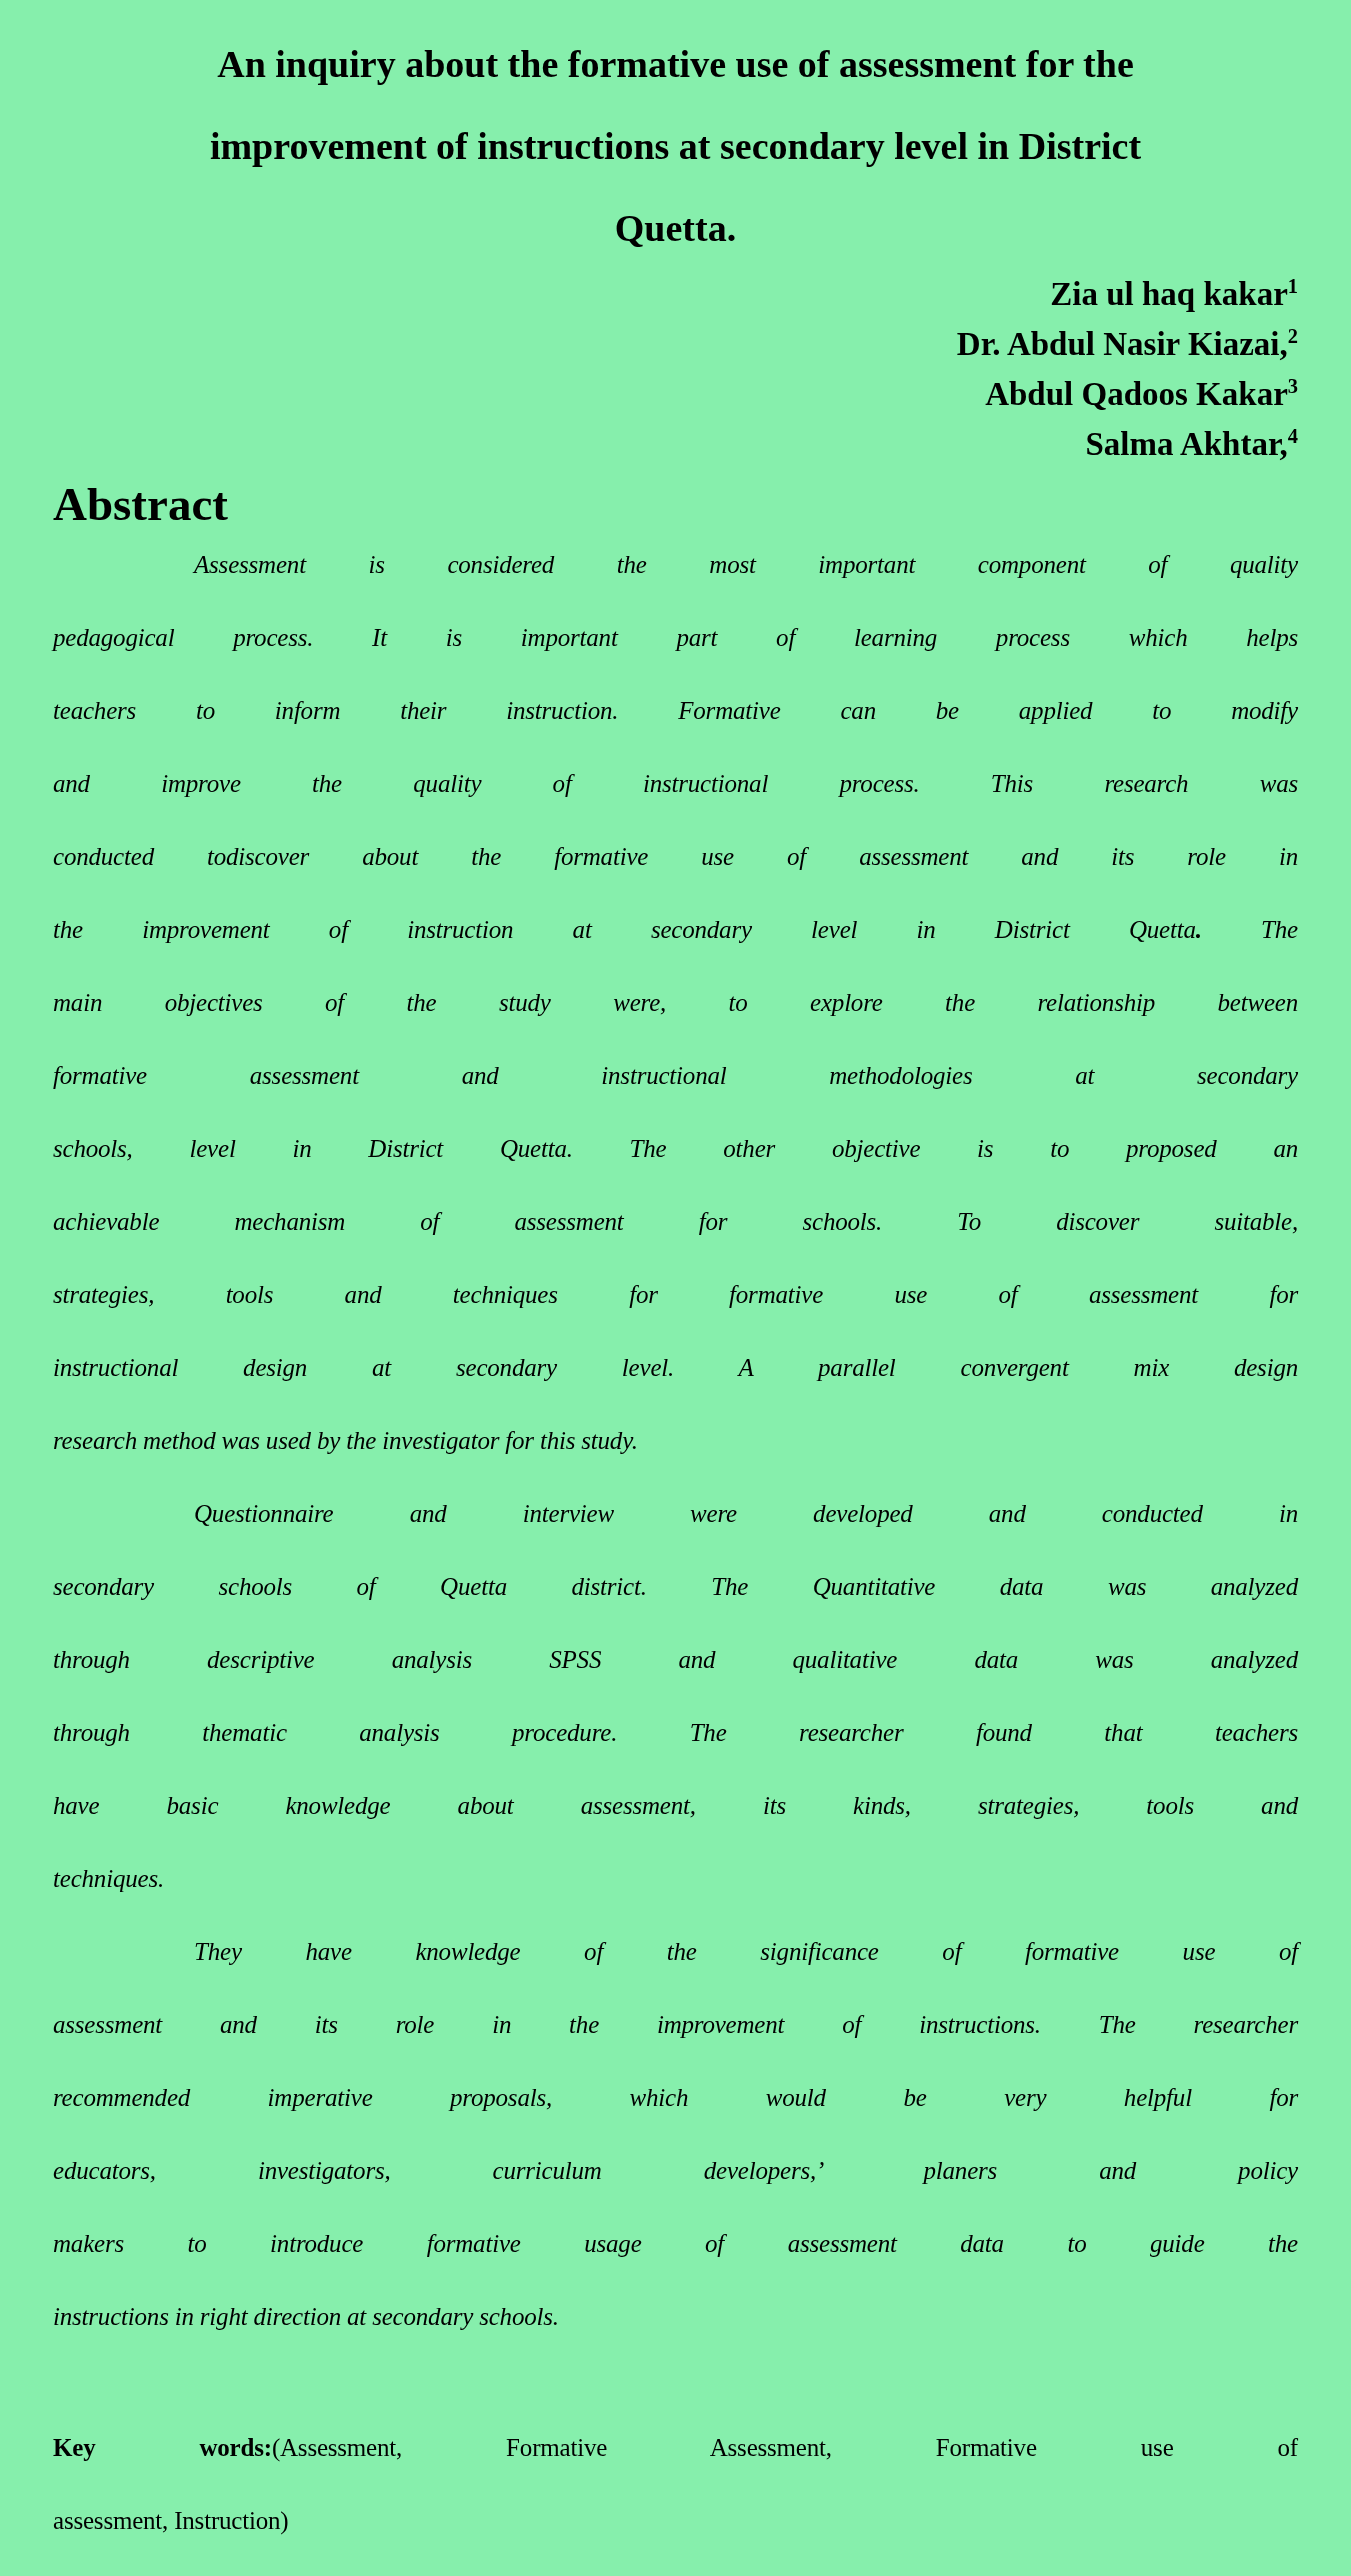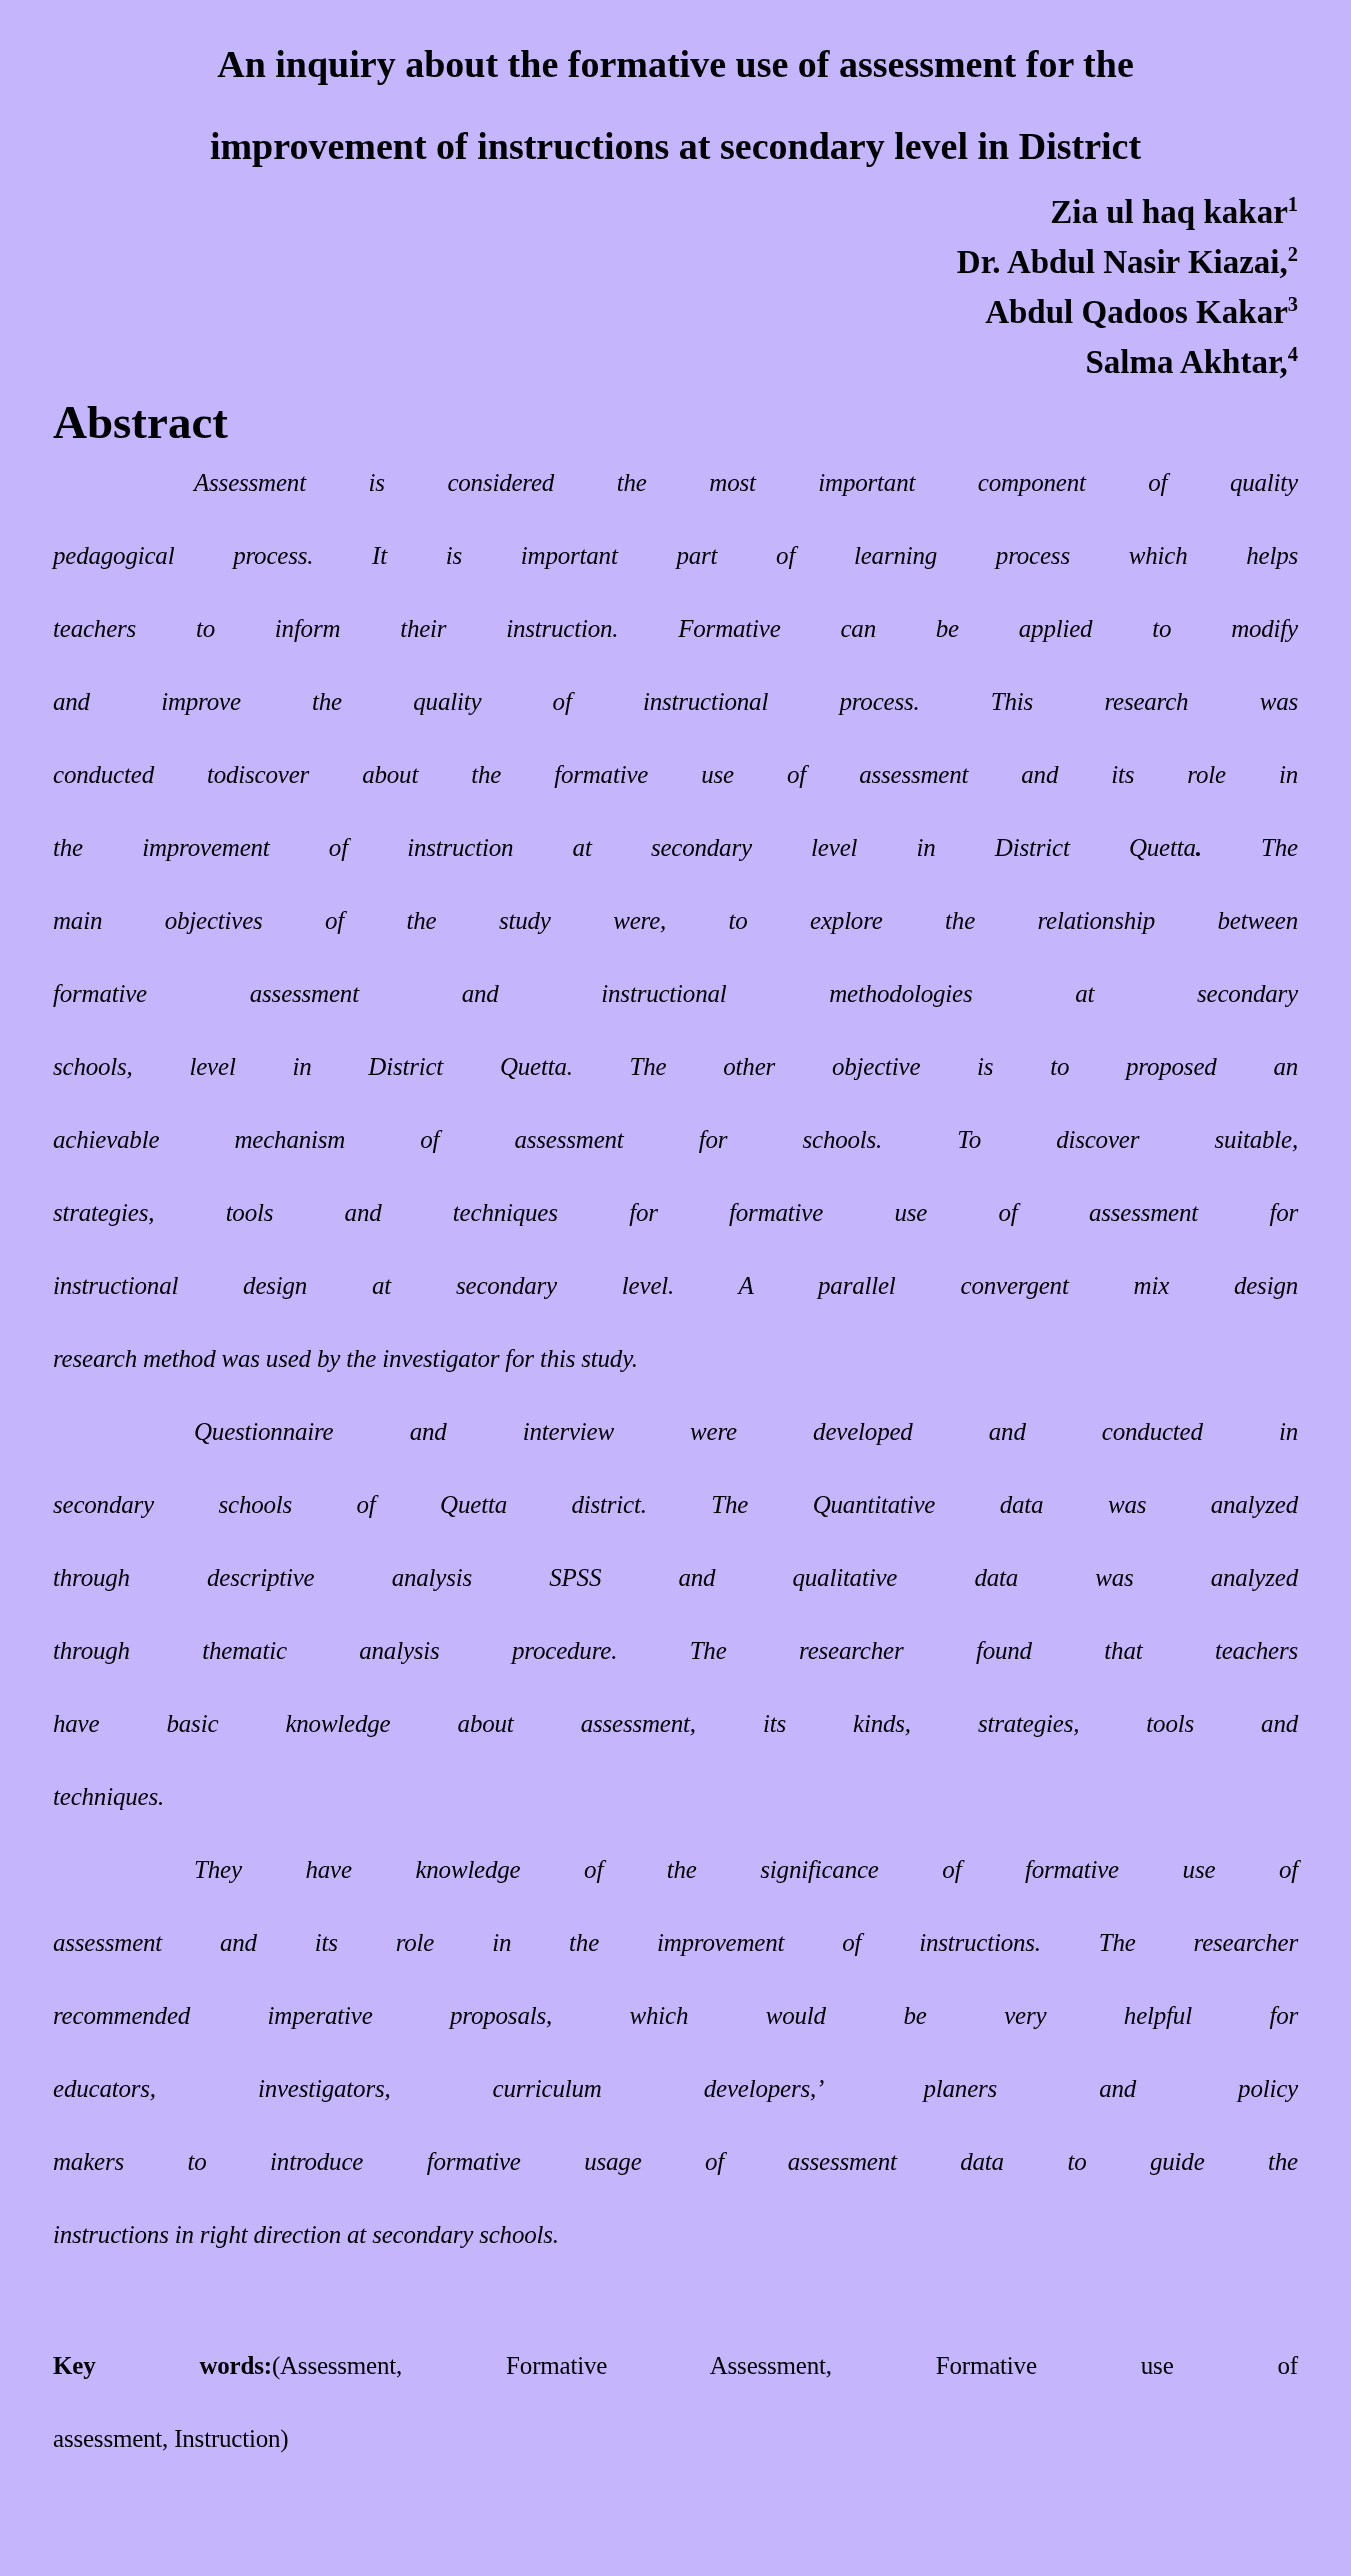--- a/index.html
+++ b/index.html
@@ -7,7 +7,7 @@
     width: 1351px;
     height: 2576px;
     box-sizing: border-box;
-    background: #c4b5fd;
+    background: #86efac;
     color: #000000;
     font-family: "Liberation Serif", "DejaVu Serif", serif;
     padding: 23px 53px 0 53px;

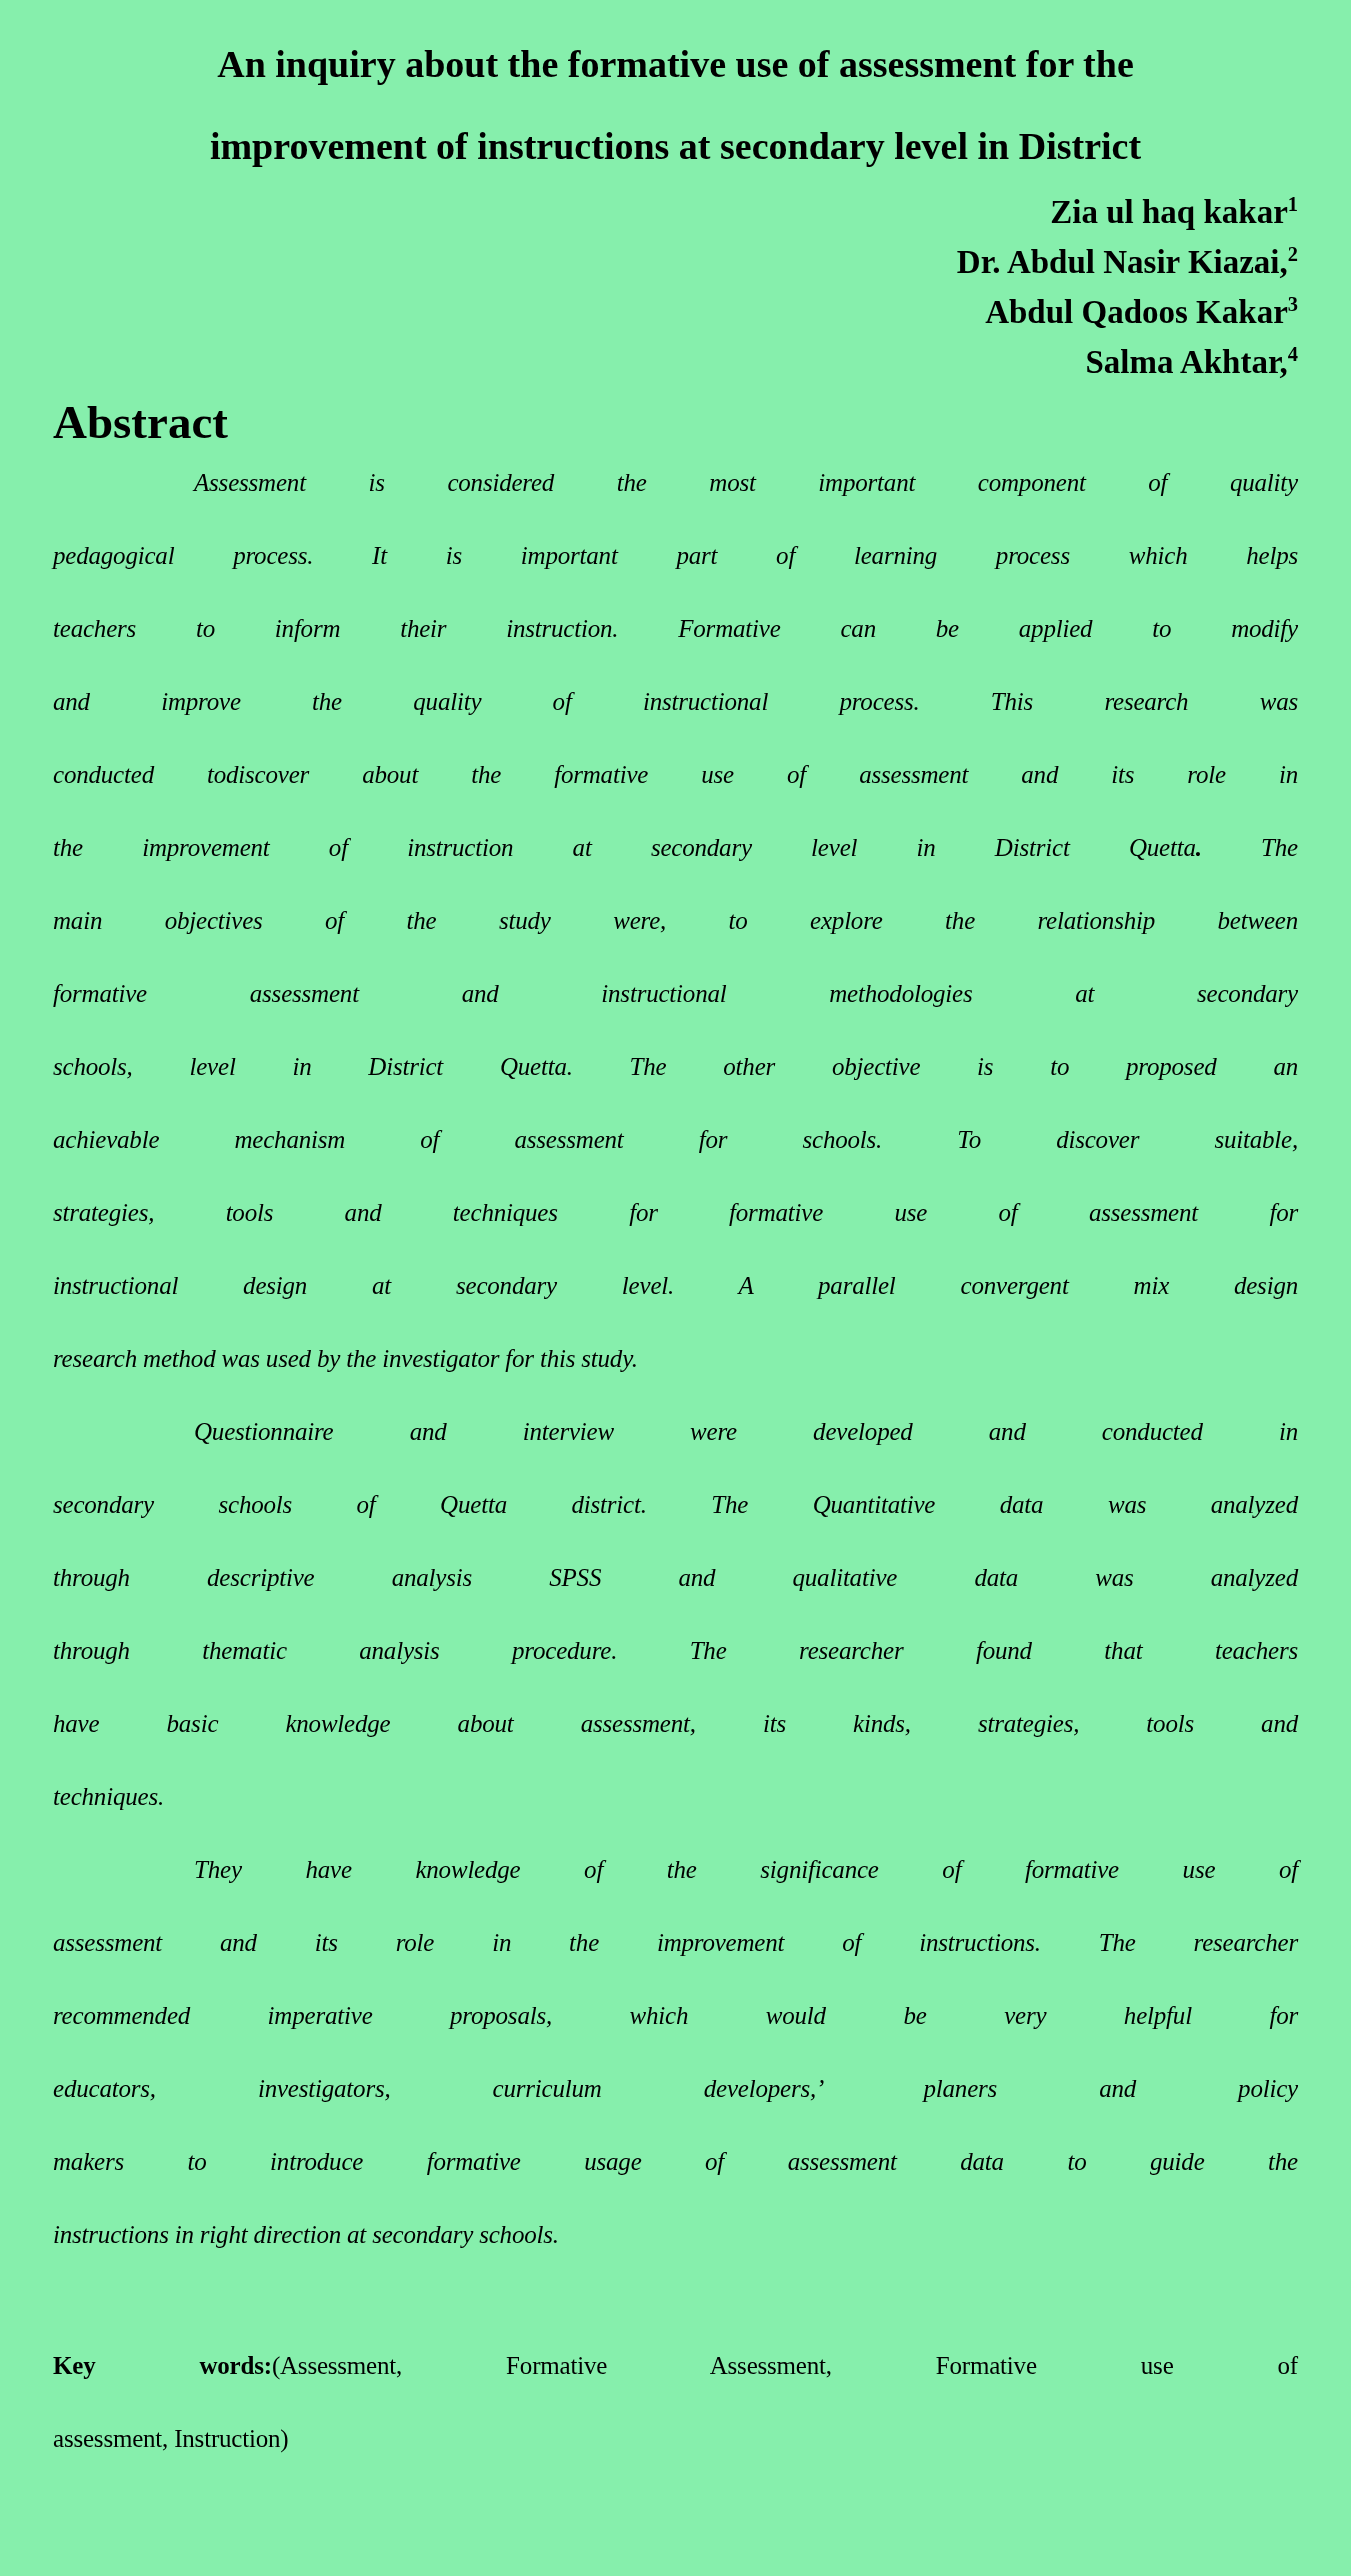--- a/index.html
+++ b/index.html
@@ -66,6 +66,7 @@
   <div>
     <div class="title-line">An inquiry about the formative use of assessment for the</div>
     <div class="title-line">improvement of instructions at secondary level in District</div>
+    <div class="title-line">Quetta.</div>
   </div>
 
   <div>

